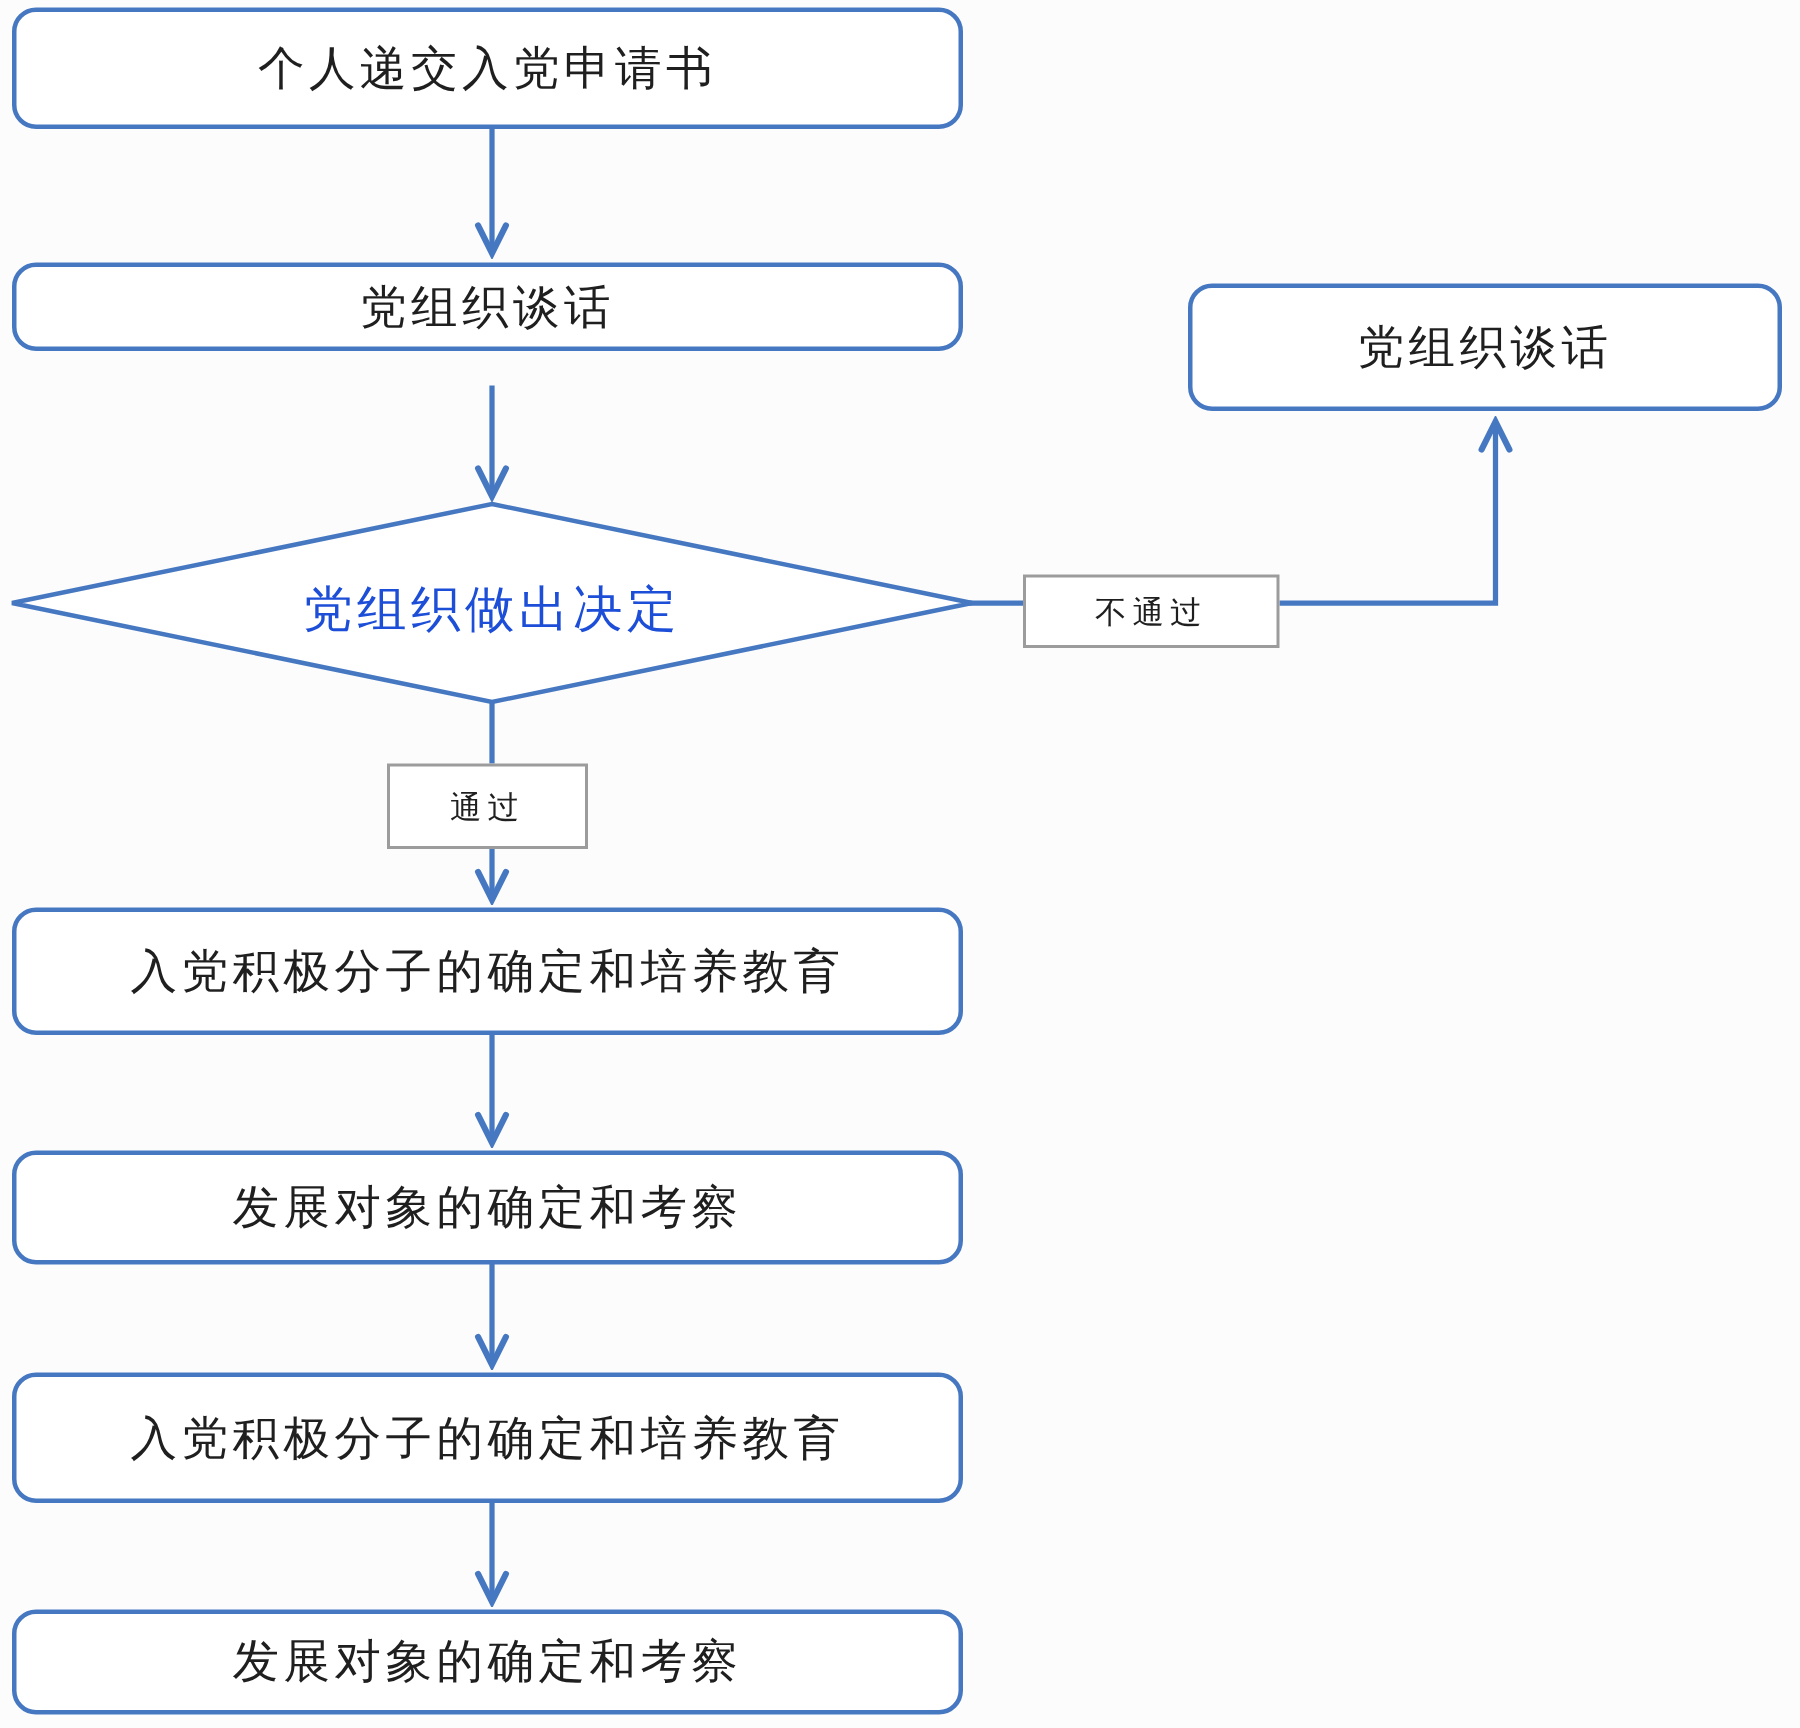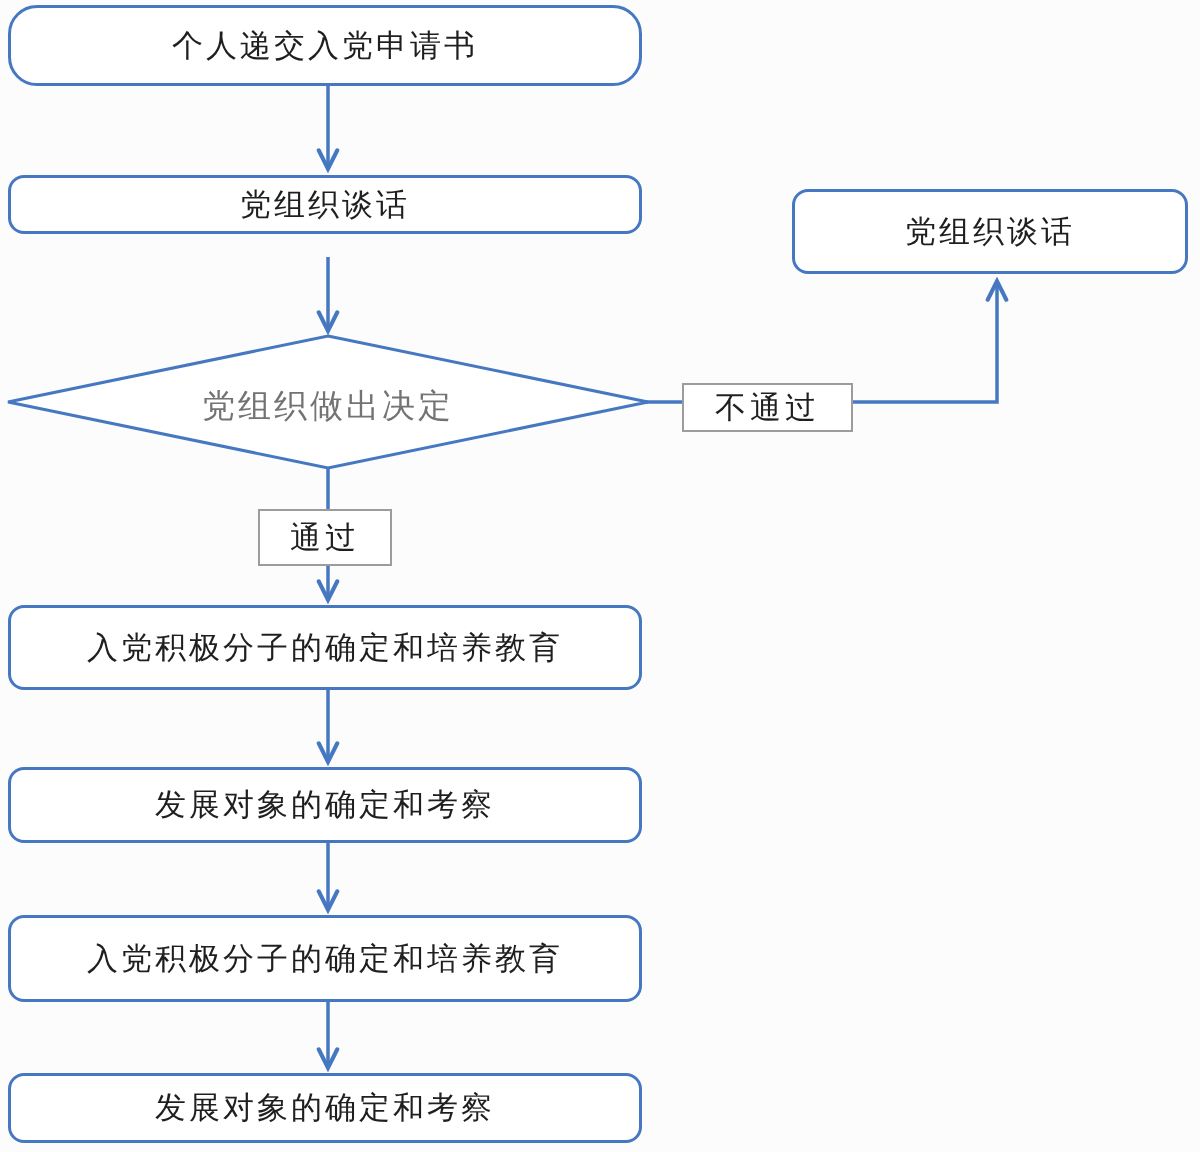--- a/index.html
+++ b/index.html
@@ -87,7 +87,7 @@
     <path d="M646 402 L997 402 L997 283" fill="none" stroke="#4678c2" stroke-width="3.5" marker-end="url(#arrow)"></path>
   </svg>
 
-  <div class="fbox" style="top:5px; height:81px;border-radius:29px;">个人递交入党申请书</div>
+  <div class="fbox" style="top:5px; height:81px;">个人递交入党申请书</div>
 
   <div class="fbox" style="top:175px; height:59px;">党组织谈话</div>
 

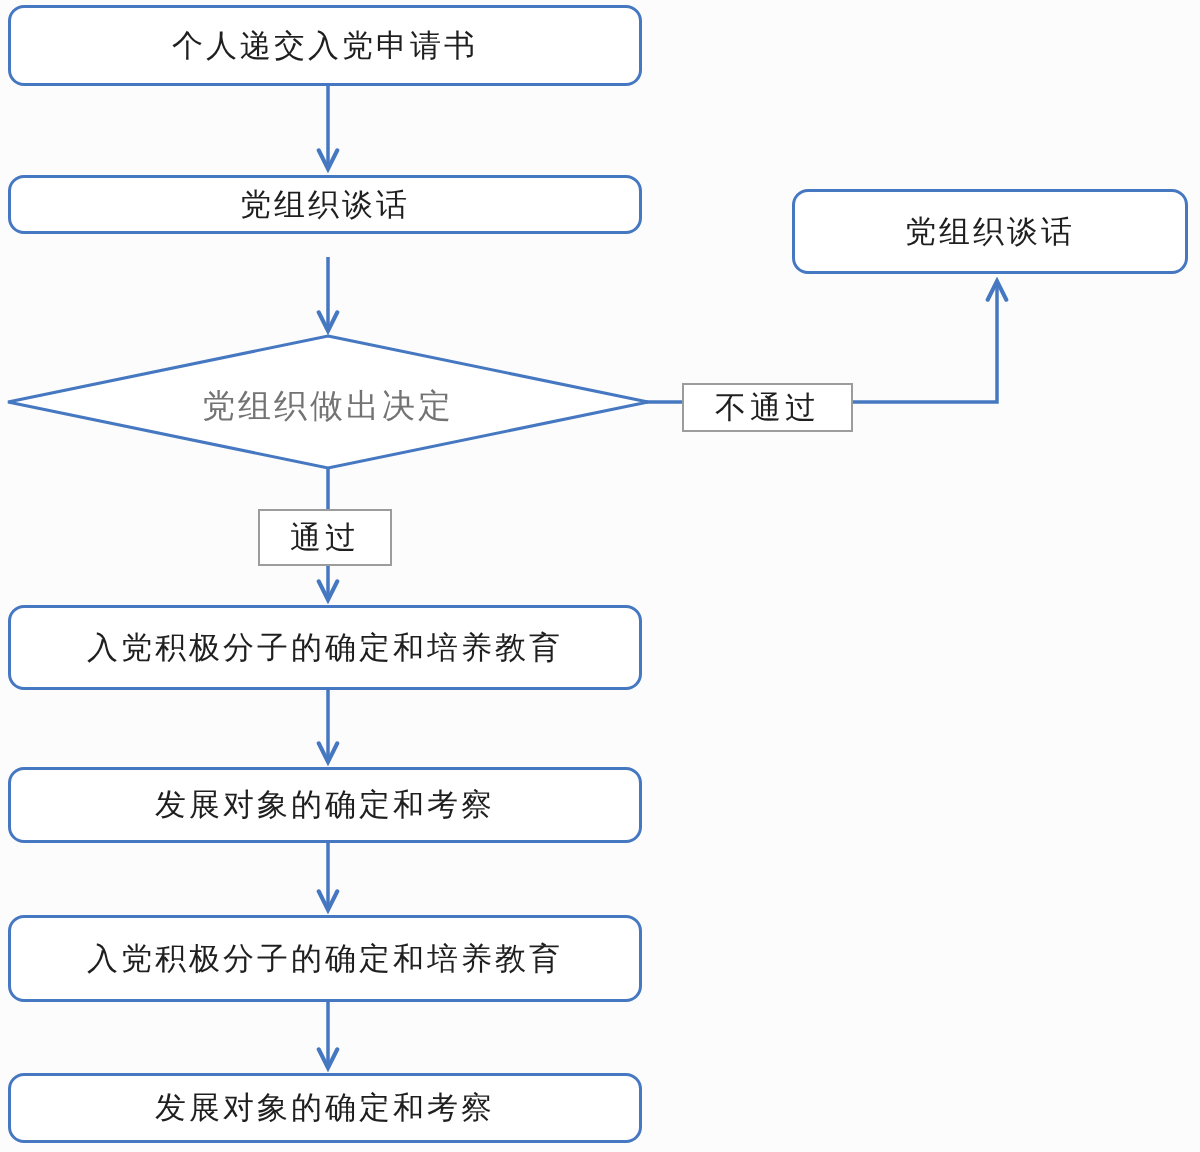--- a/index.html
+++ b/index.html
@@ -44,7 +44,7 @@
     text-align: center;
     font-size: 33px;
     letter-spacing: 3px;
-    color: #737373;
+    color: #1d4ed8;
     z-index: 2;
   }
   .elabel {

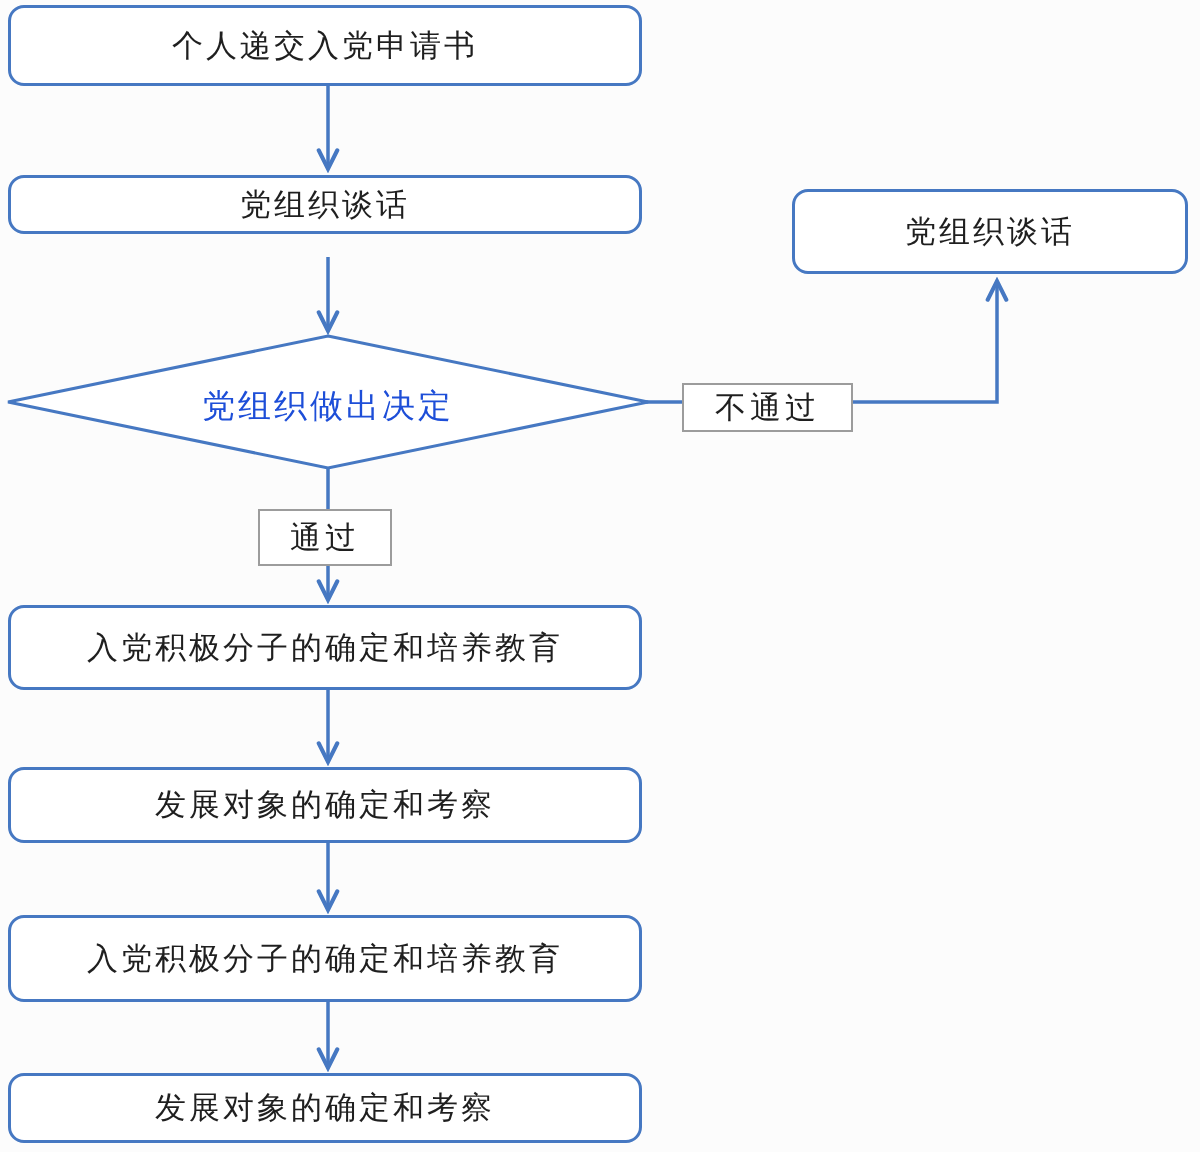--- a/index.html
+++ b/index.html
@@ -54,7 +54,7 @@
     display: flex;
     align-items: center;
     justify-content: center;
-    font-size: 31px;
+    font-size: 21px;
     letter-spacing: 4px;
     color: #1f1f1f;
     z-index: 2;

